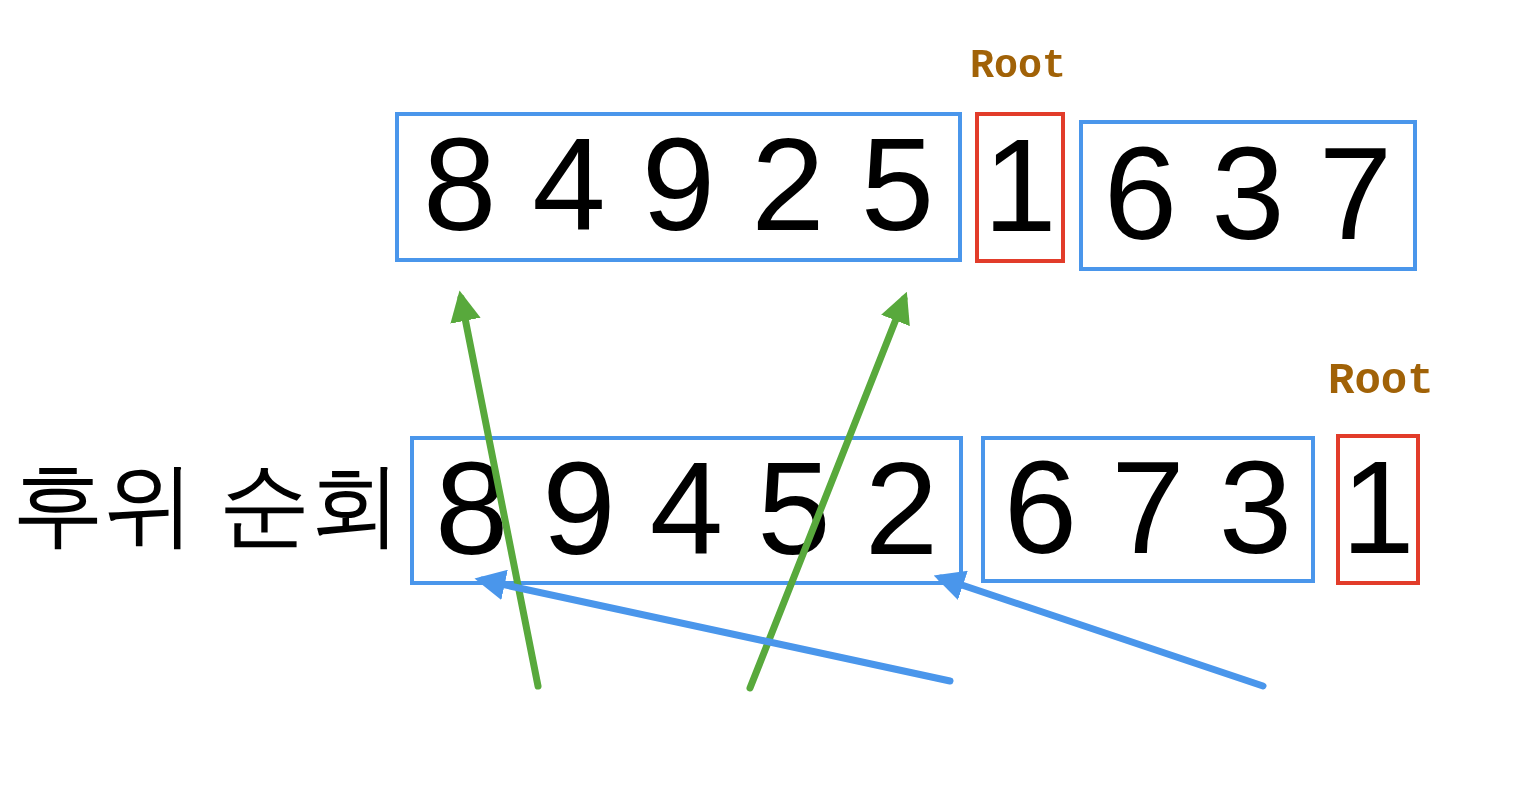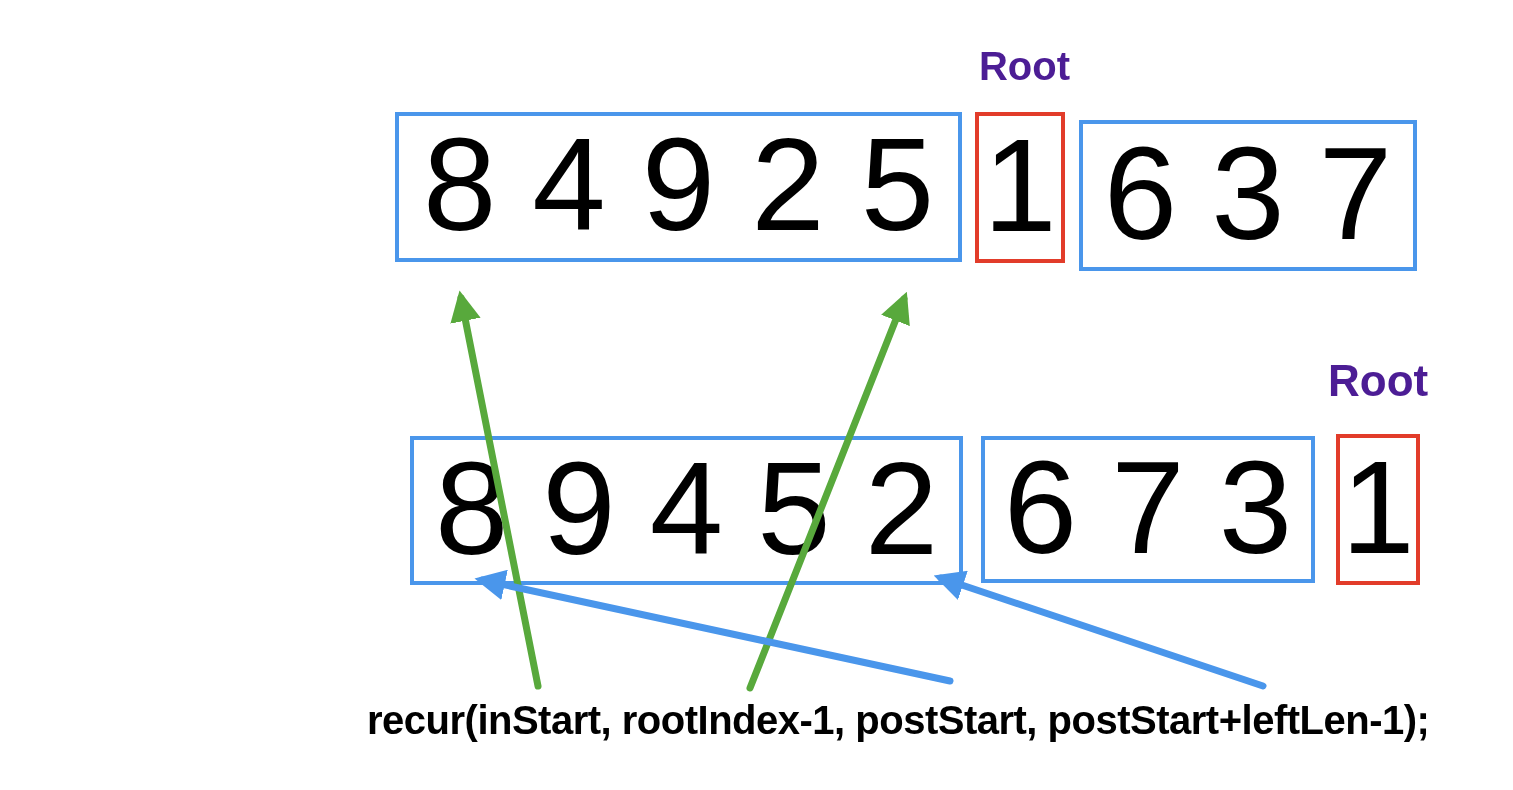--- a/index.html
+++ b/index.html
@@ -57,10 +57,11 @@
   
   .root-label {
     position: absolute;
-    color: #4c1d95;
+    color: #a16207;
     font-weight: bold;
-    text-align: right;
+    text-align: left;
     white-space: nowrap;
+    font-family: Liberation Mono, monospace;
   }
   .root-label.top    { left: 970px;  top: 44px;  width: 100px; font-size: 40px; }
   .root-label.bottom { left: 1328px; top: 356px; width: 100px; font-size: 44px; }

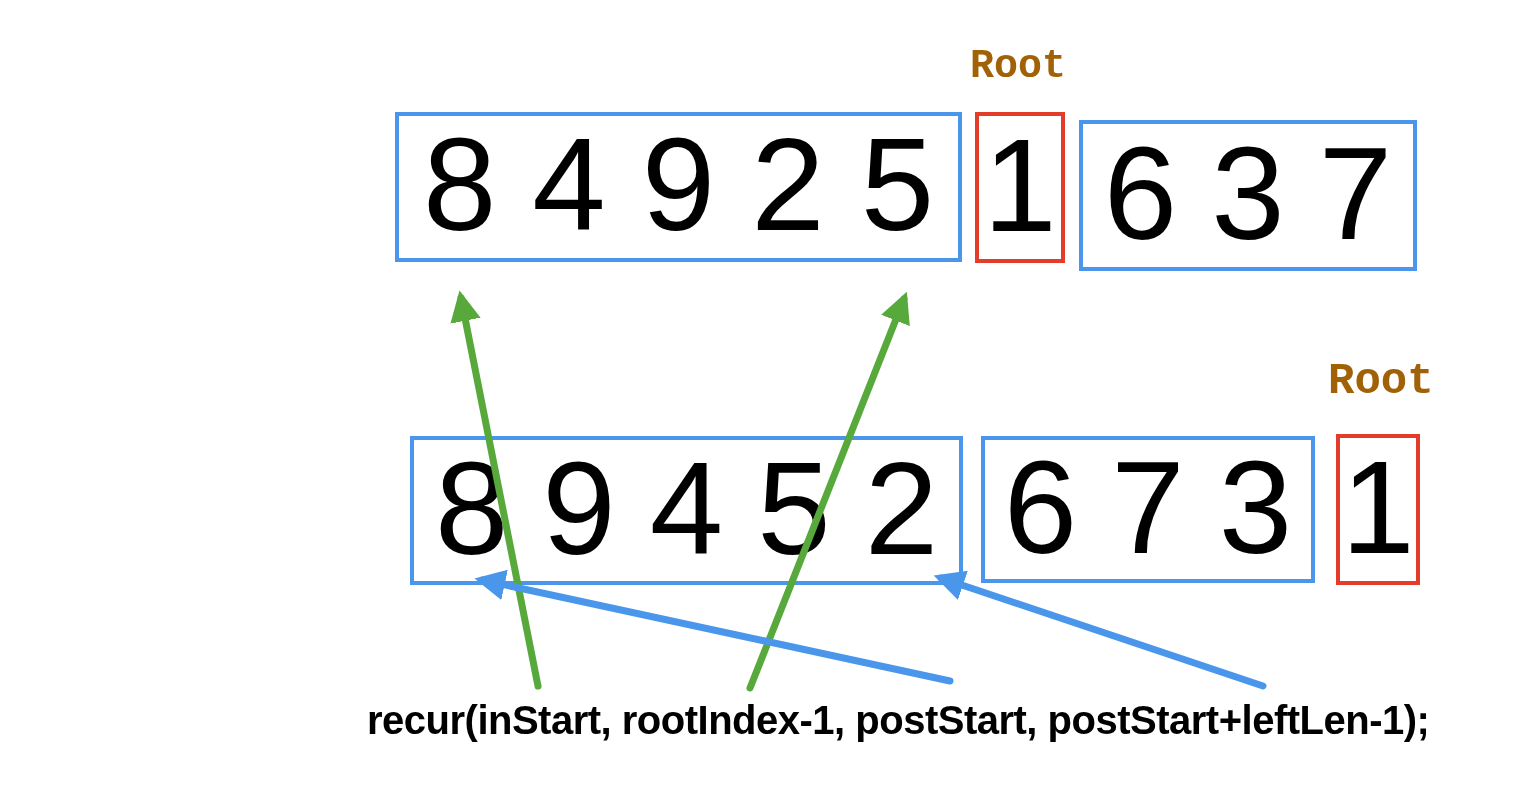--- a/index.html
+++ b/index.html
@@ -92,6 +92,7 @@
 
 <div class="canvas">
 
+  <div class="row-label postorder">후위 순회</div>
 
   <div class="root-label top">Root</div>
   <div class="root-label bottom">Root</div>

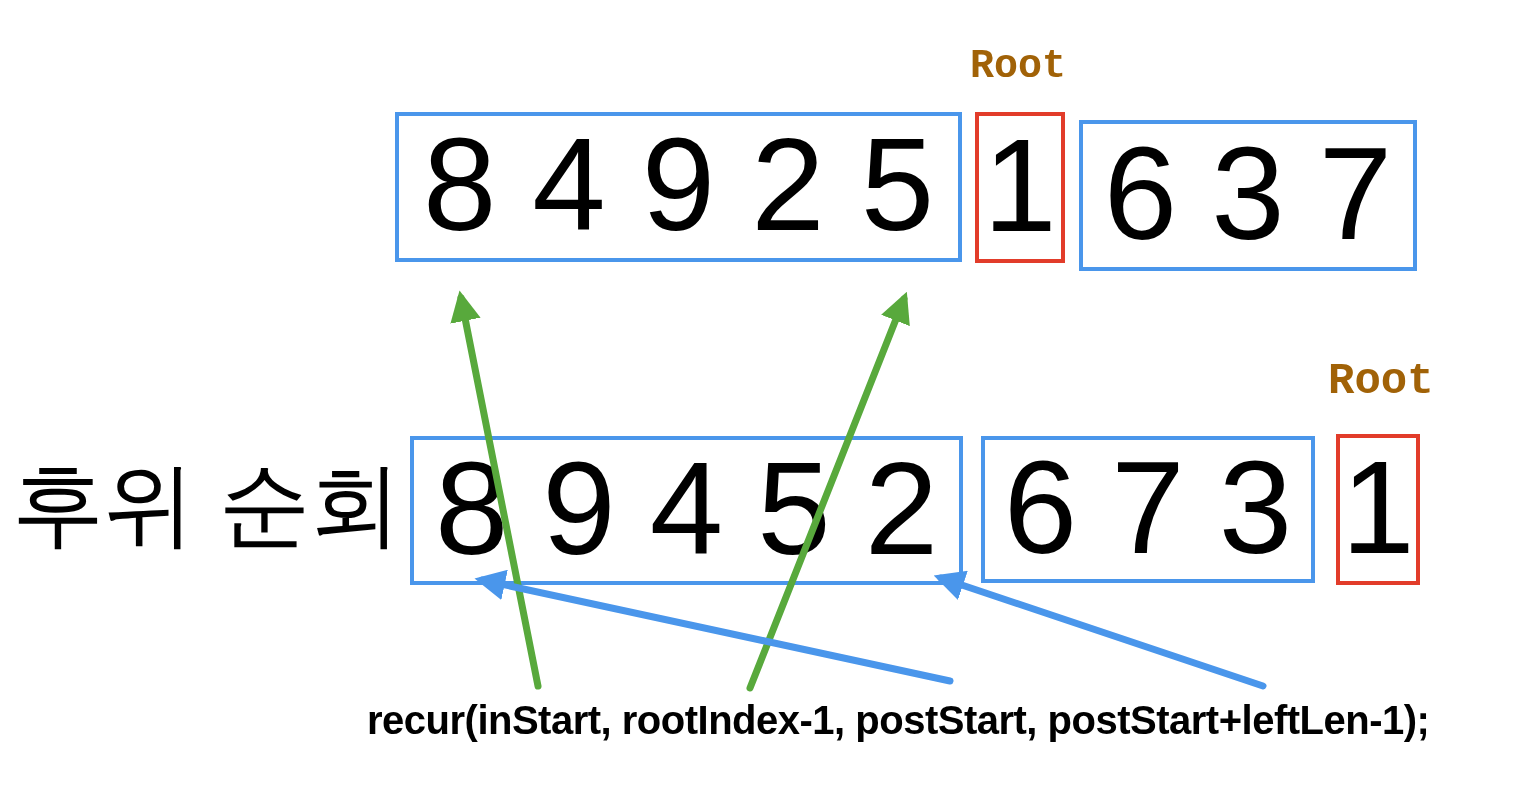--- a/index.html
+++ b/index.html
@@ -133,7 +133,6 @@
     <span class="digit">1</span>
   </div>
 
-  <div class="code-line">recur(inStart, rootIndex-1, postStart, postStart+leftLen-1);</div>
 
   <svg class="arrows" viewBox="0 0 1513 790" xmlns="http://www.w3.org/2000/svg">
     <defs>

